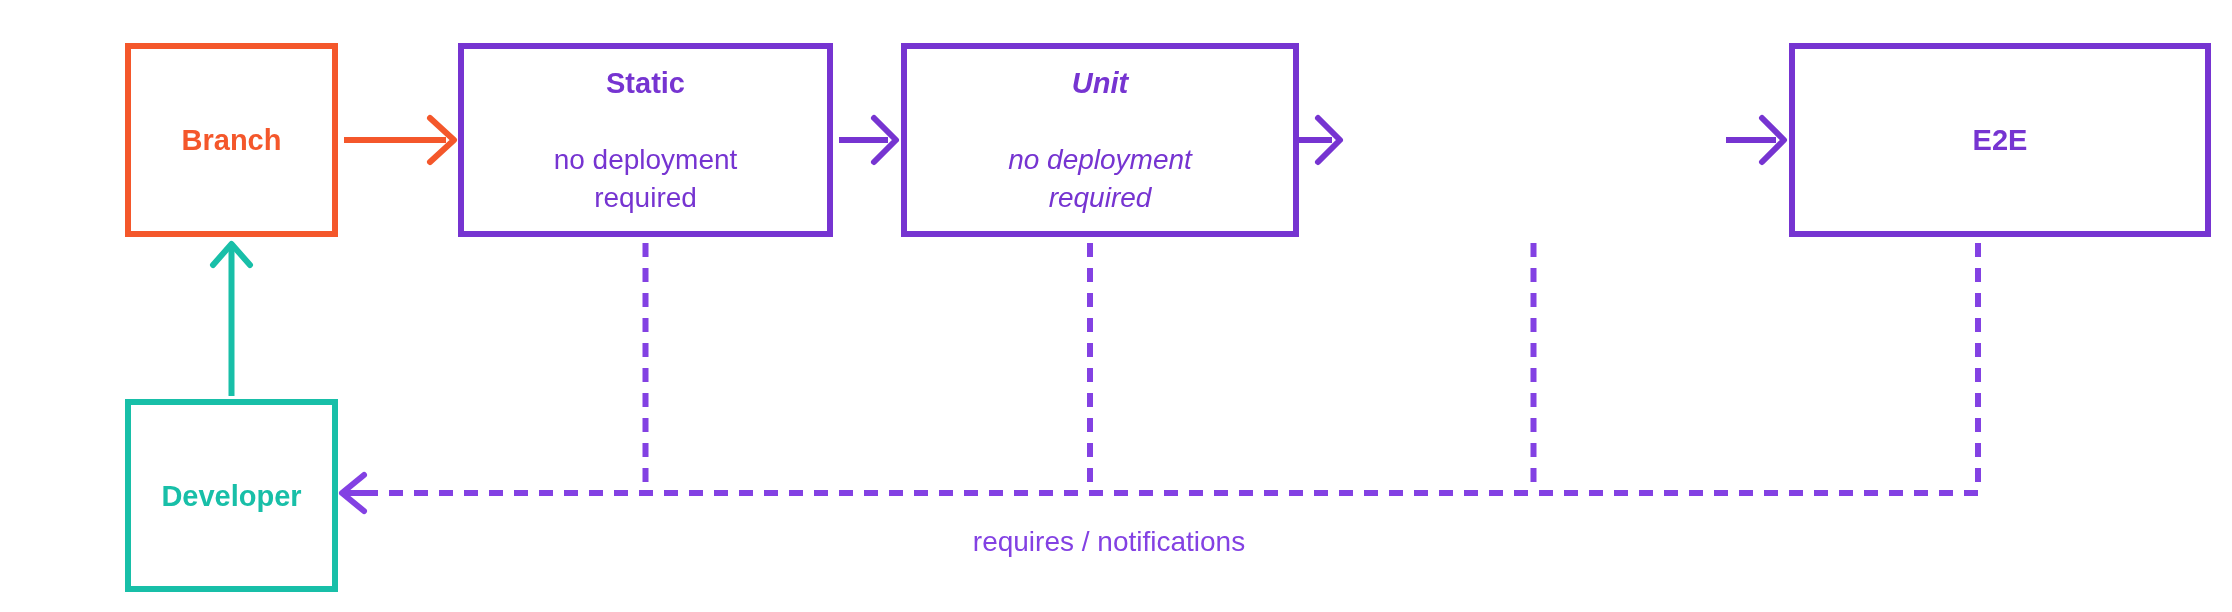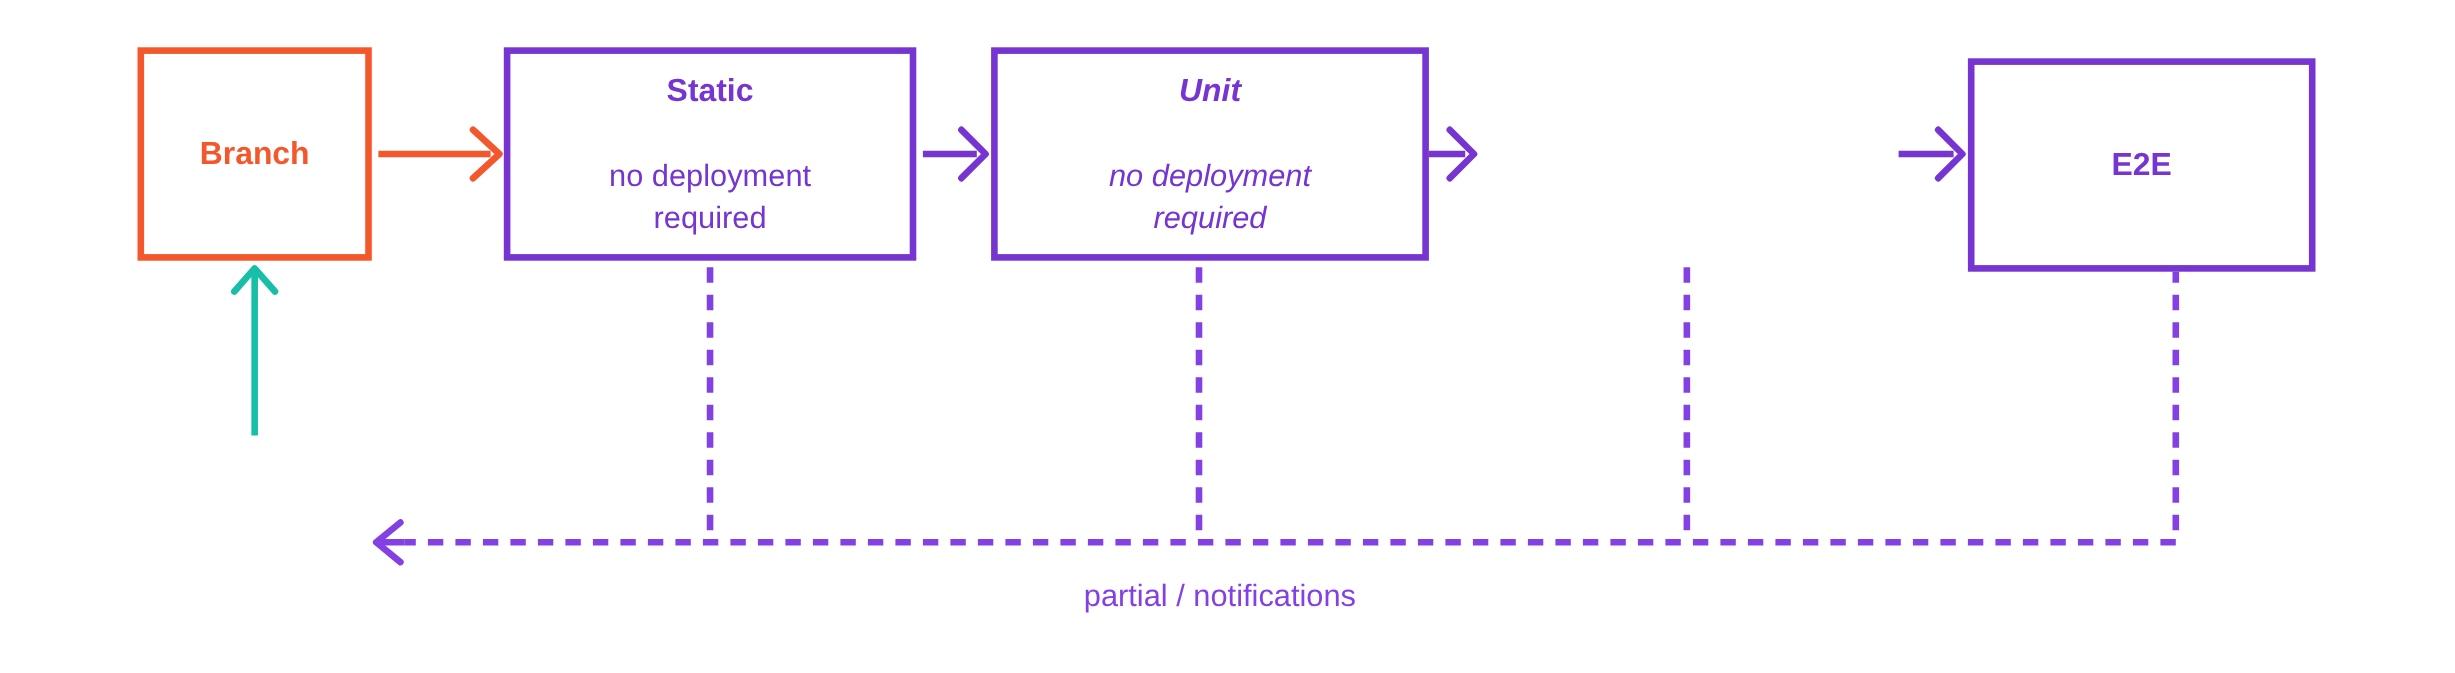--- a/index.html
+++ b/index.html
@@ -155,7 +155,7 @@
   </div>
 
 
-  <div class="node purple" style="left:1789px; top:43px; width:316px; height:194px;margin-top:10px;">
+  <div class="node purple" style="left:1789px; top:43px; width:422px; height:194px;">
     <div class="title">E2E</div>
   </div>
 

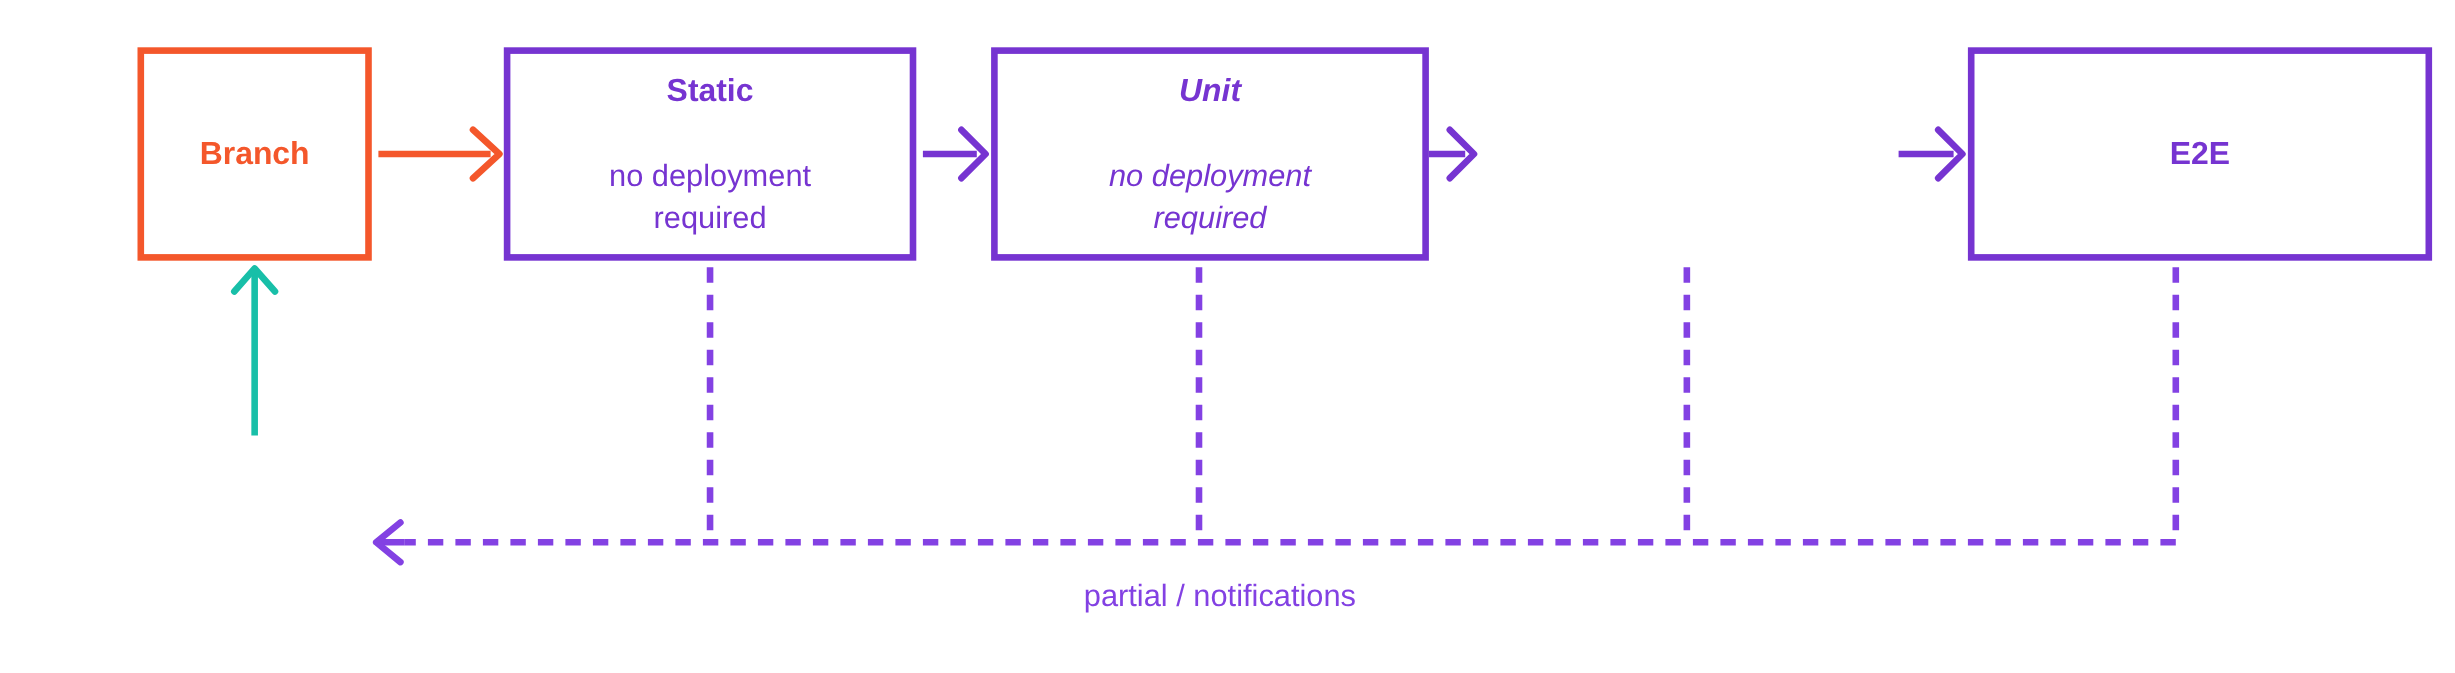--- a/index.html
+++ b/index.html
@@ -159,6 +159,9 @@
     <div class="title">E2E</div>
   </div>
 
+  <div class="node teal" style="left:125px; top:399px; width:213px; height:193px;">
+    <div class="title">Developer</div>
+  </div>
 
   <div class="edge-label" id="results-label">partial / notifications</div>
 

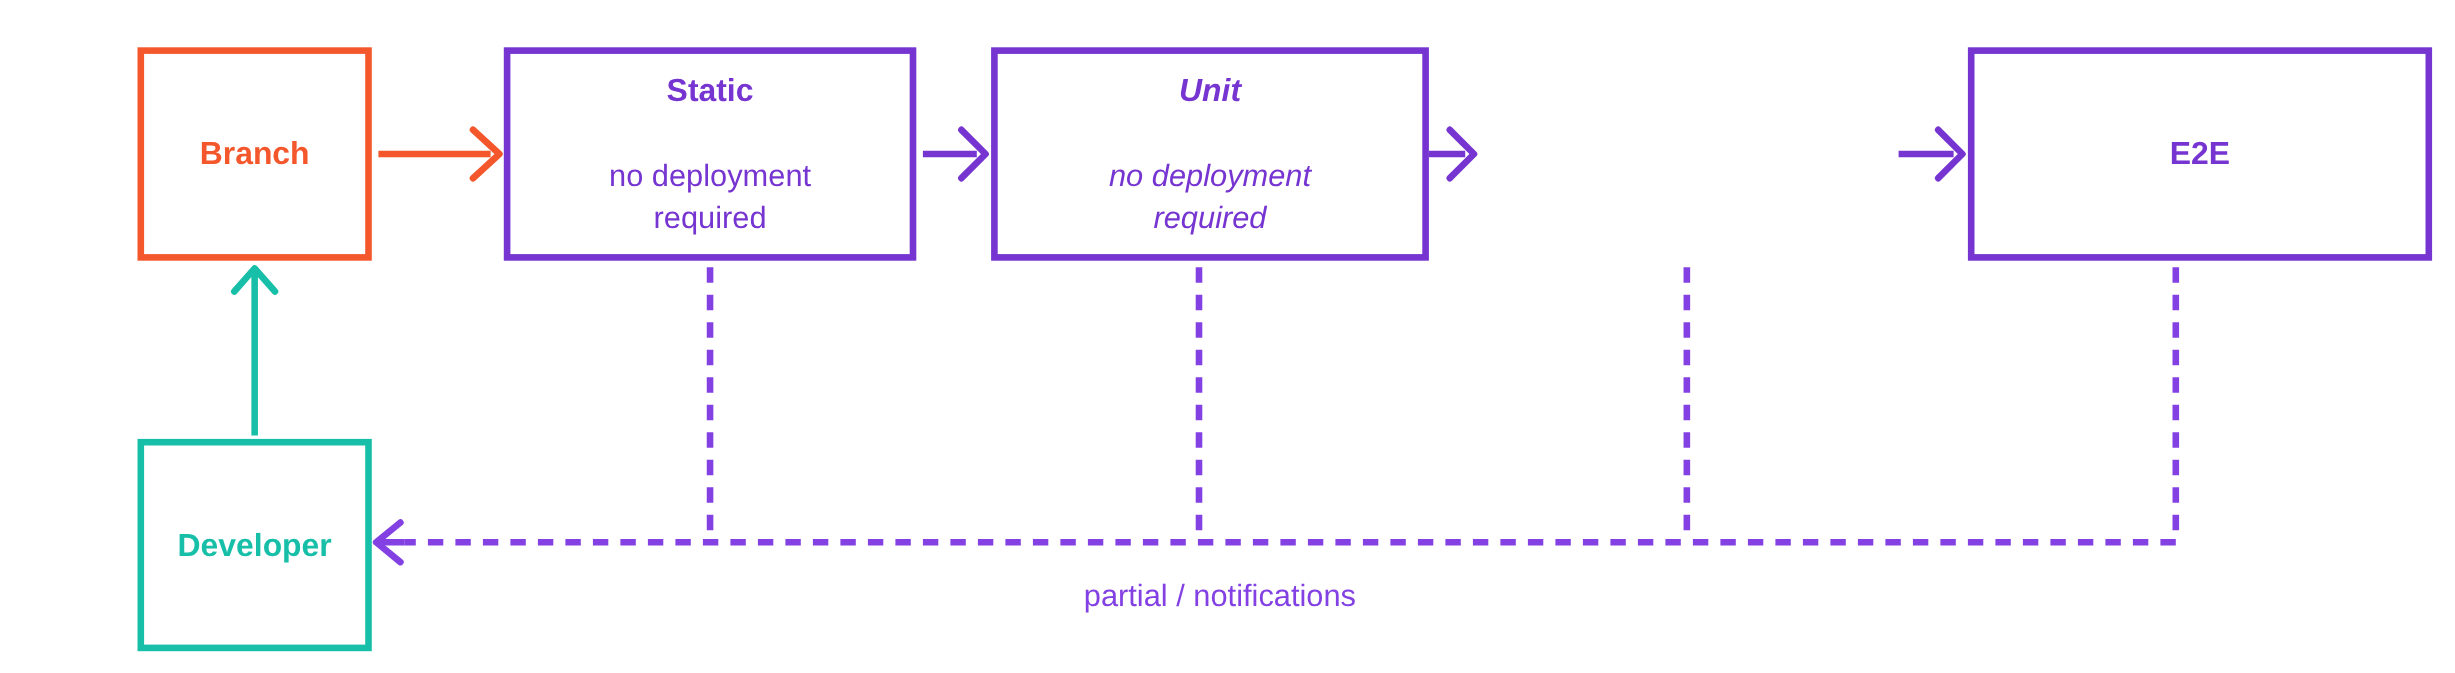--- a/index.html
+++ b/index.html
@@ -163,7 +163,7 @@
     <div class="title">Developer</div>
   </div>
 
-  <div class="edge-label" id="results-label">partial / notifications</div>
+  <div class="edge-label" id="results-label">requires / notifications</div>
 
 </div>
 

